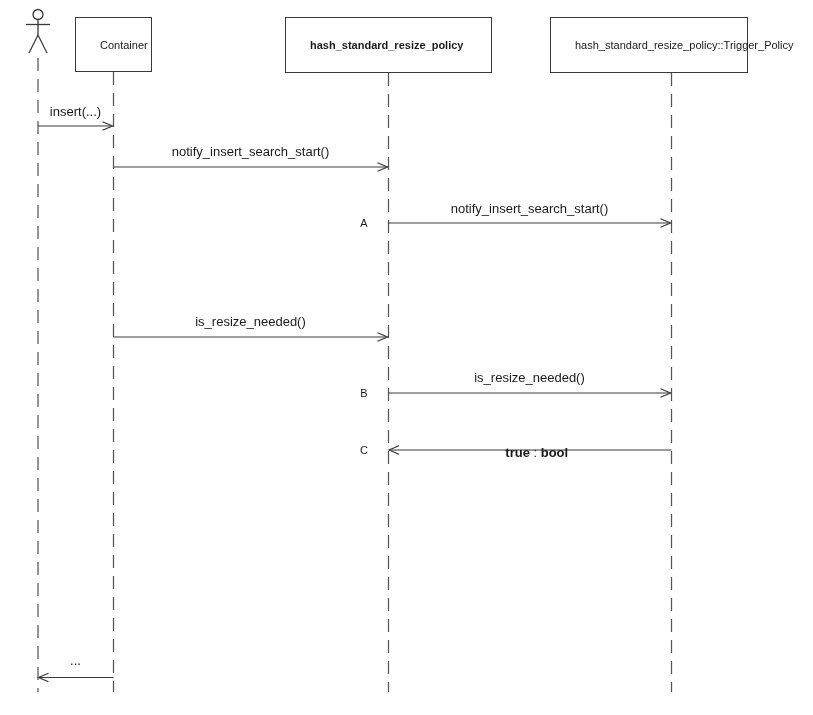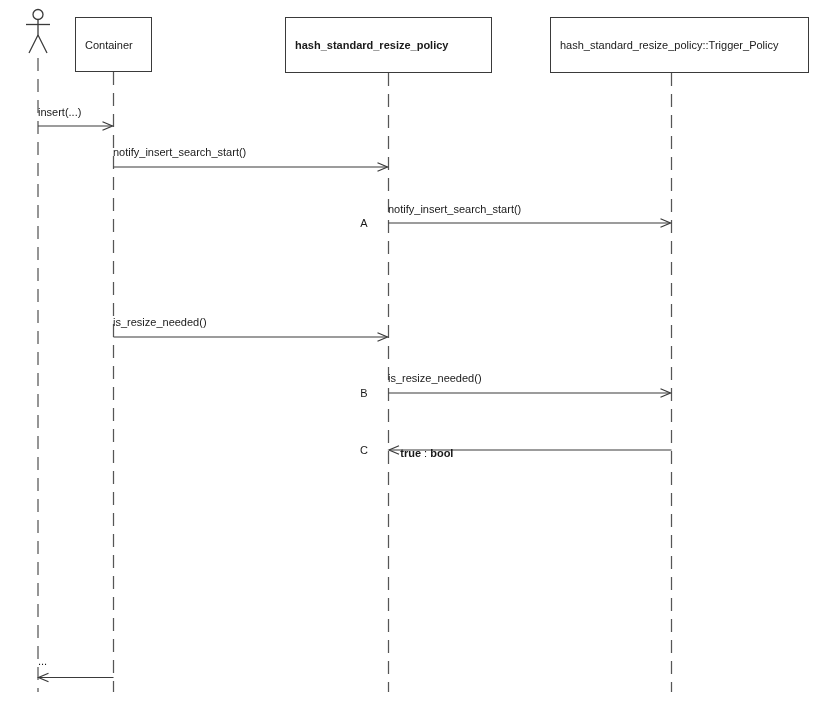--- a/index.html
+++ b/index.html
@@ -19,7 +19,7 @@
     background: #ffffff;
     display: flex;
     align-items: center;
-    padding-left: 9px;
+    padding-left: 24px;
     font-size: 11px;
     color: #1a1a1a;
     white-space: nowrap;

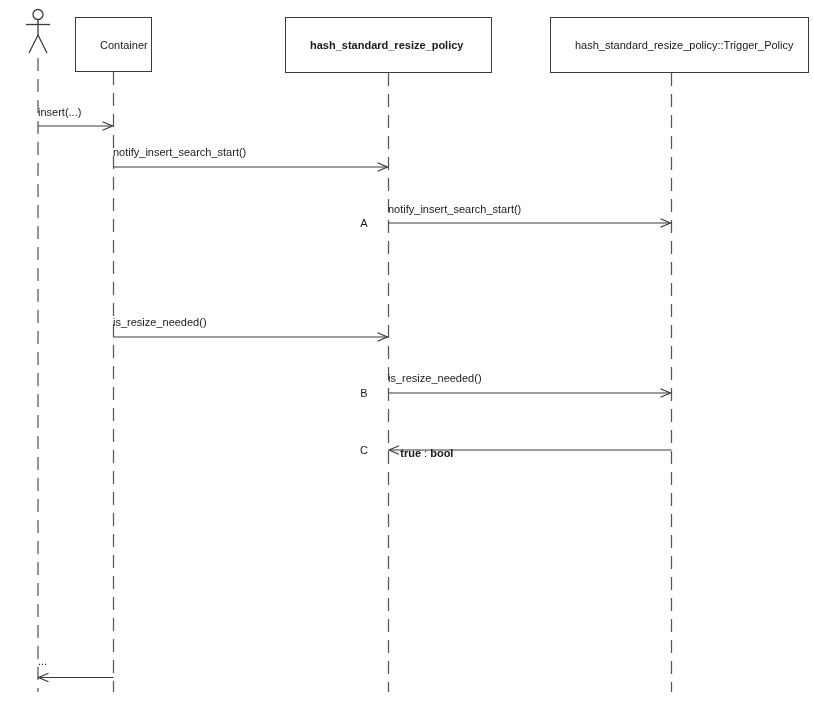--- a/index.html
+++ b/index.html
@@ -104,7 +104,7 @@
     <span>hash_standard_resize_policy</span>
   </div>
 
-  <div class="obj-box" style="left:550px; top:17px; width:259px; height:56px;">
+  <div class="obj-box" style="left:550px; top:17px; width:198px; height:56px;">
     <span>hash_standard_resize_policy::Trigger_Policy</span>
   </div>
 

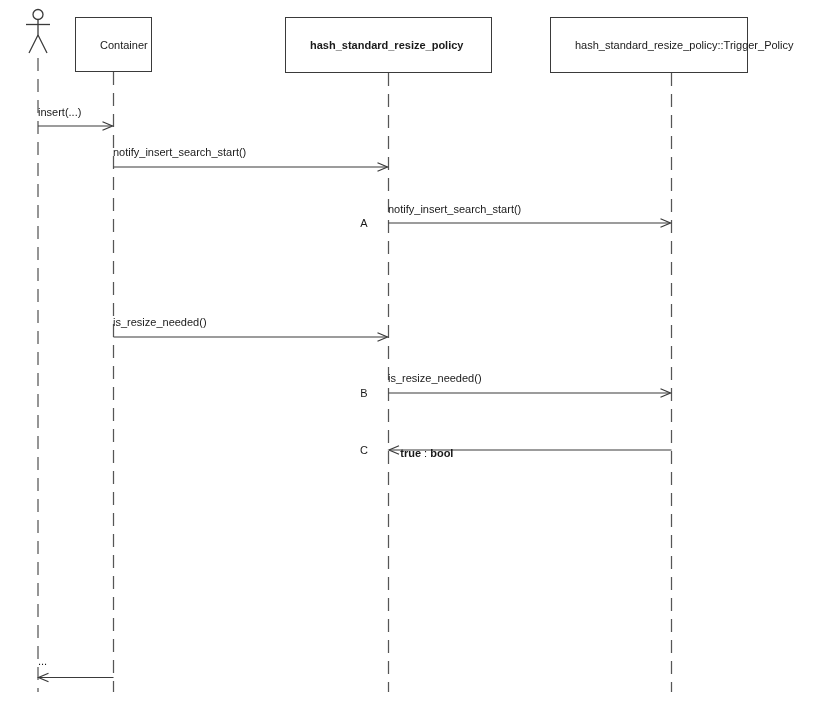--- a/index.html
+++ b/index.html
@@ -26,10 +26,11 @@
   }
   .msg-label {
     position: absolute;
-    font-size: 11px;
+    font-size: 13px;
     line-height: 14px;
     height: 14px;
     color: #1a1a1a;
+    text-align: center;
     white-space: pre;
   }
   .marker-label {

